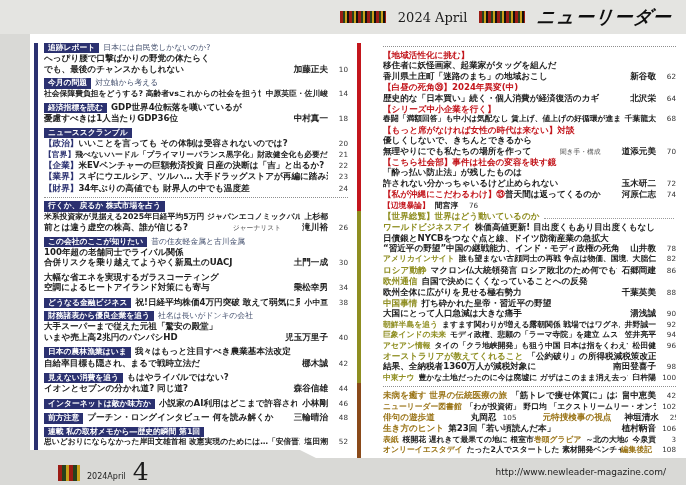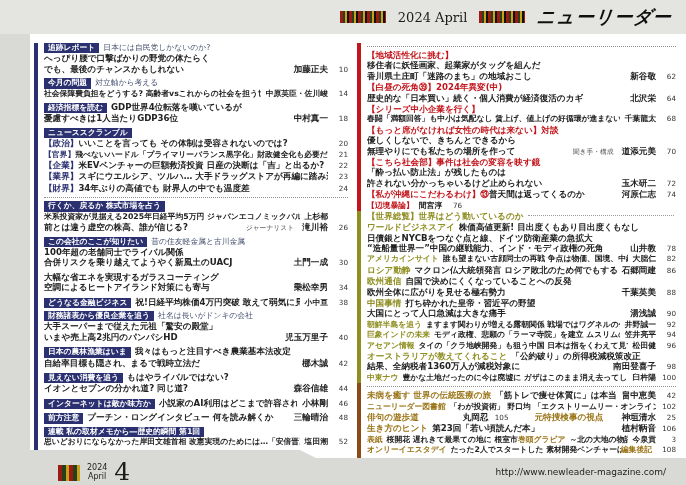--- a/index.html
+++ b/index.html
@@ -20,7 +20,7 @@
     display:flex;gap:9px;padding:9px 10px 5px 4px;box-sizing:border-box}
   .col-left{width:304px;flex:none;border-left:4px solid #2b3170;padding-left:6px}
   .col-right{flex:1;display:flex;flex-direction:column;min-width:0}
-  .sec{border-left:4px solid;padding-left:6px}
+  .sec{border-left:4px solid;padding-left:22px}
   .sec-red{border-color:#c3161c}
   .sec-olive{border-color:#8f8e21}
   .sec-brown{border-color:#8a4a1a}

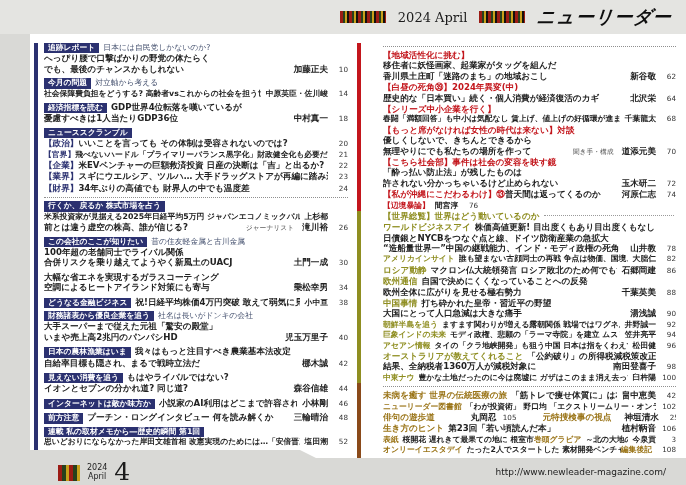--- a/index.html
+++ b/index.html
@@ -36,7 +36,7 @@
   .lead.b{font-weight:bold;color:#222;font-size:8.6px}
   .x{flex:none}
   .grow{flex:1 1 auto;min-width:4px;overflow:hidden;text-overflow:clip}
-  .role{font-weight:normal;font-size:6.8px;color:#555;margin:0 3px;flex:none}
+  .role{font-weight:normal;font-size:6.8px;color:#555;margin:0 16px;flex:none}
   .a{margin-left:5px;flex:none}
   .p{width:16px;text-align:right;margin-left:4px;font-size:7.2px;font-weight:normal;color:#333;flex:none}
   .rhead{color:#c3161c;flex:none}

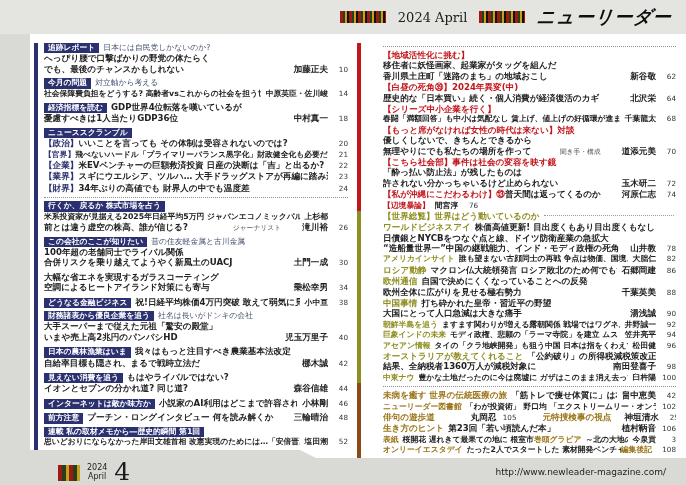--- a/index.html
+++ b/index.html
@@ -42,7 +42,7 @@
   .rhead{color:#c3161c;flex:none}
   .otag{color:#8f8e21;margin-right:4px;flex:none}
   .btag{color:#9a7417;margin-right:4px;flex:none}
-  .secline{display:flex;align-items:center;line-height:11px}
+  .secline{display:flex;align-items:flex-end;line-height:11px}
   .sectext{color:#8f8e21;font-weight:bold;font-size:8.6px;flex:none}
   .leader{flex:1;border-bottom:1px dotted #9a9a9a;margin:0 2px 3px 4px;height:1px}
   .note{font-size:8px;font-weight:bold;line-height:12px;margin-top:1px}

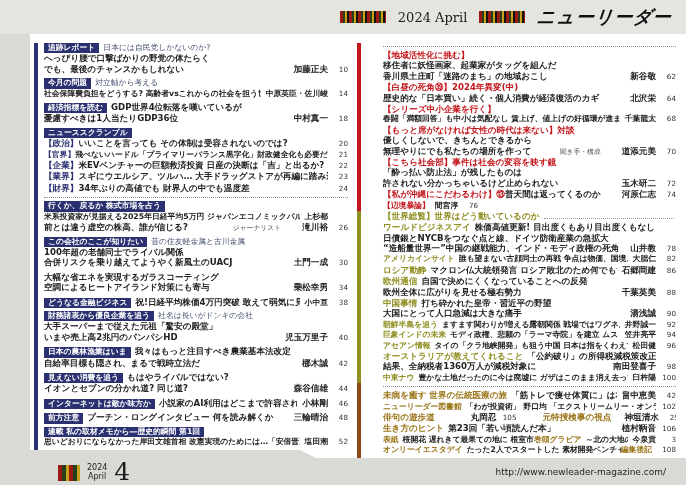--- a/index.html
+++ b/index.html
@@ -343,7 +343,7 @@
           <span class="p"></span>
         </div>
         <div class="row">
-          <span class="x grow">“造船量世界一”中国の継戦能力、インド・モディ政権の死角</span>
+          <span class="x grow">“習近平の野望”中国の継戦能力、インド・モディ政権の死角</span>
           <span class="a">山井教</span>
           <span class="p">78</span>
         </div>

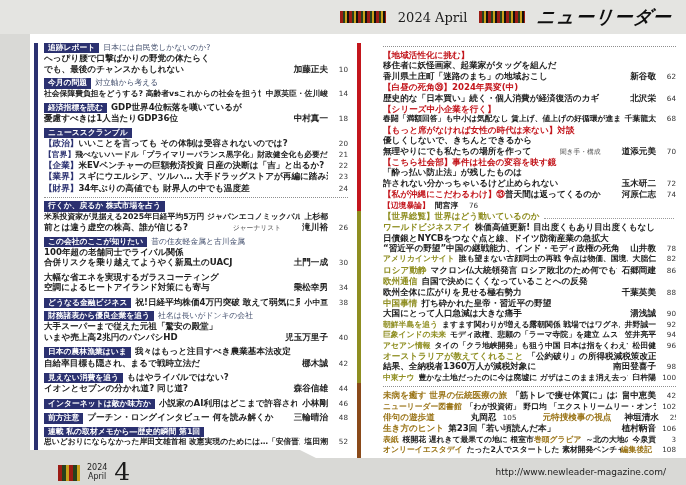--- a/index.html
+++ b/index.html
@@ -55,7 +55,7 @@
   .dateblock{position:absolute;left:58px;bottom:4px;display:flex;align-items:flex-end;gap:7px}
   .fstripes{width:22px;height:16px;flex:none;
     background:repeating-linear-gradient(90deg,#9b1b14 0 4px,#27401c 4px 8px,#c8a01a 8px 11px)}
-  .dcol{display:flex;flex-direction:column;align-items:center;font-size:8px;line-height:9px;color:#1c1c1c}
+  .dcol{display:flex;align-items:center;font-size:8px;line-height:9px;color:#1c1c1c}
   .bignum{font-family:"DejaVu Serif",serif;font-size:25px;line-height:19px;color:#1c1c1c}
   .url{position:absolute;right:20px;bottom:8px;font-size:9px;color:#222}
 </style>

